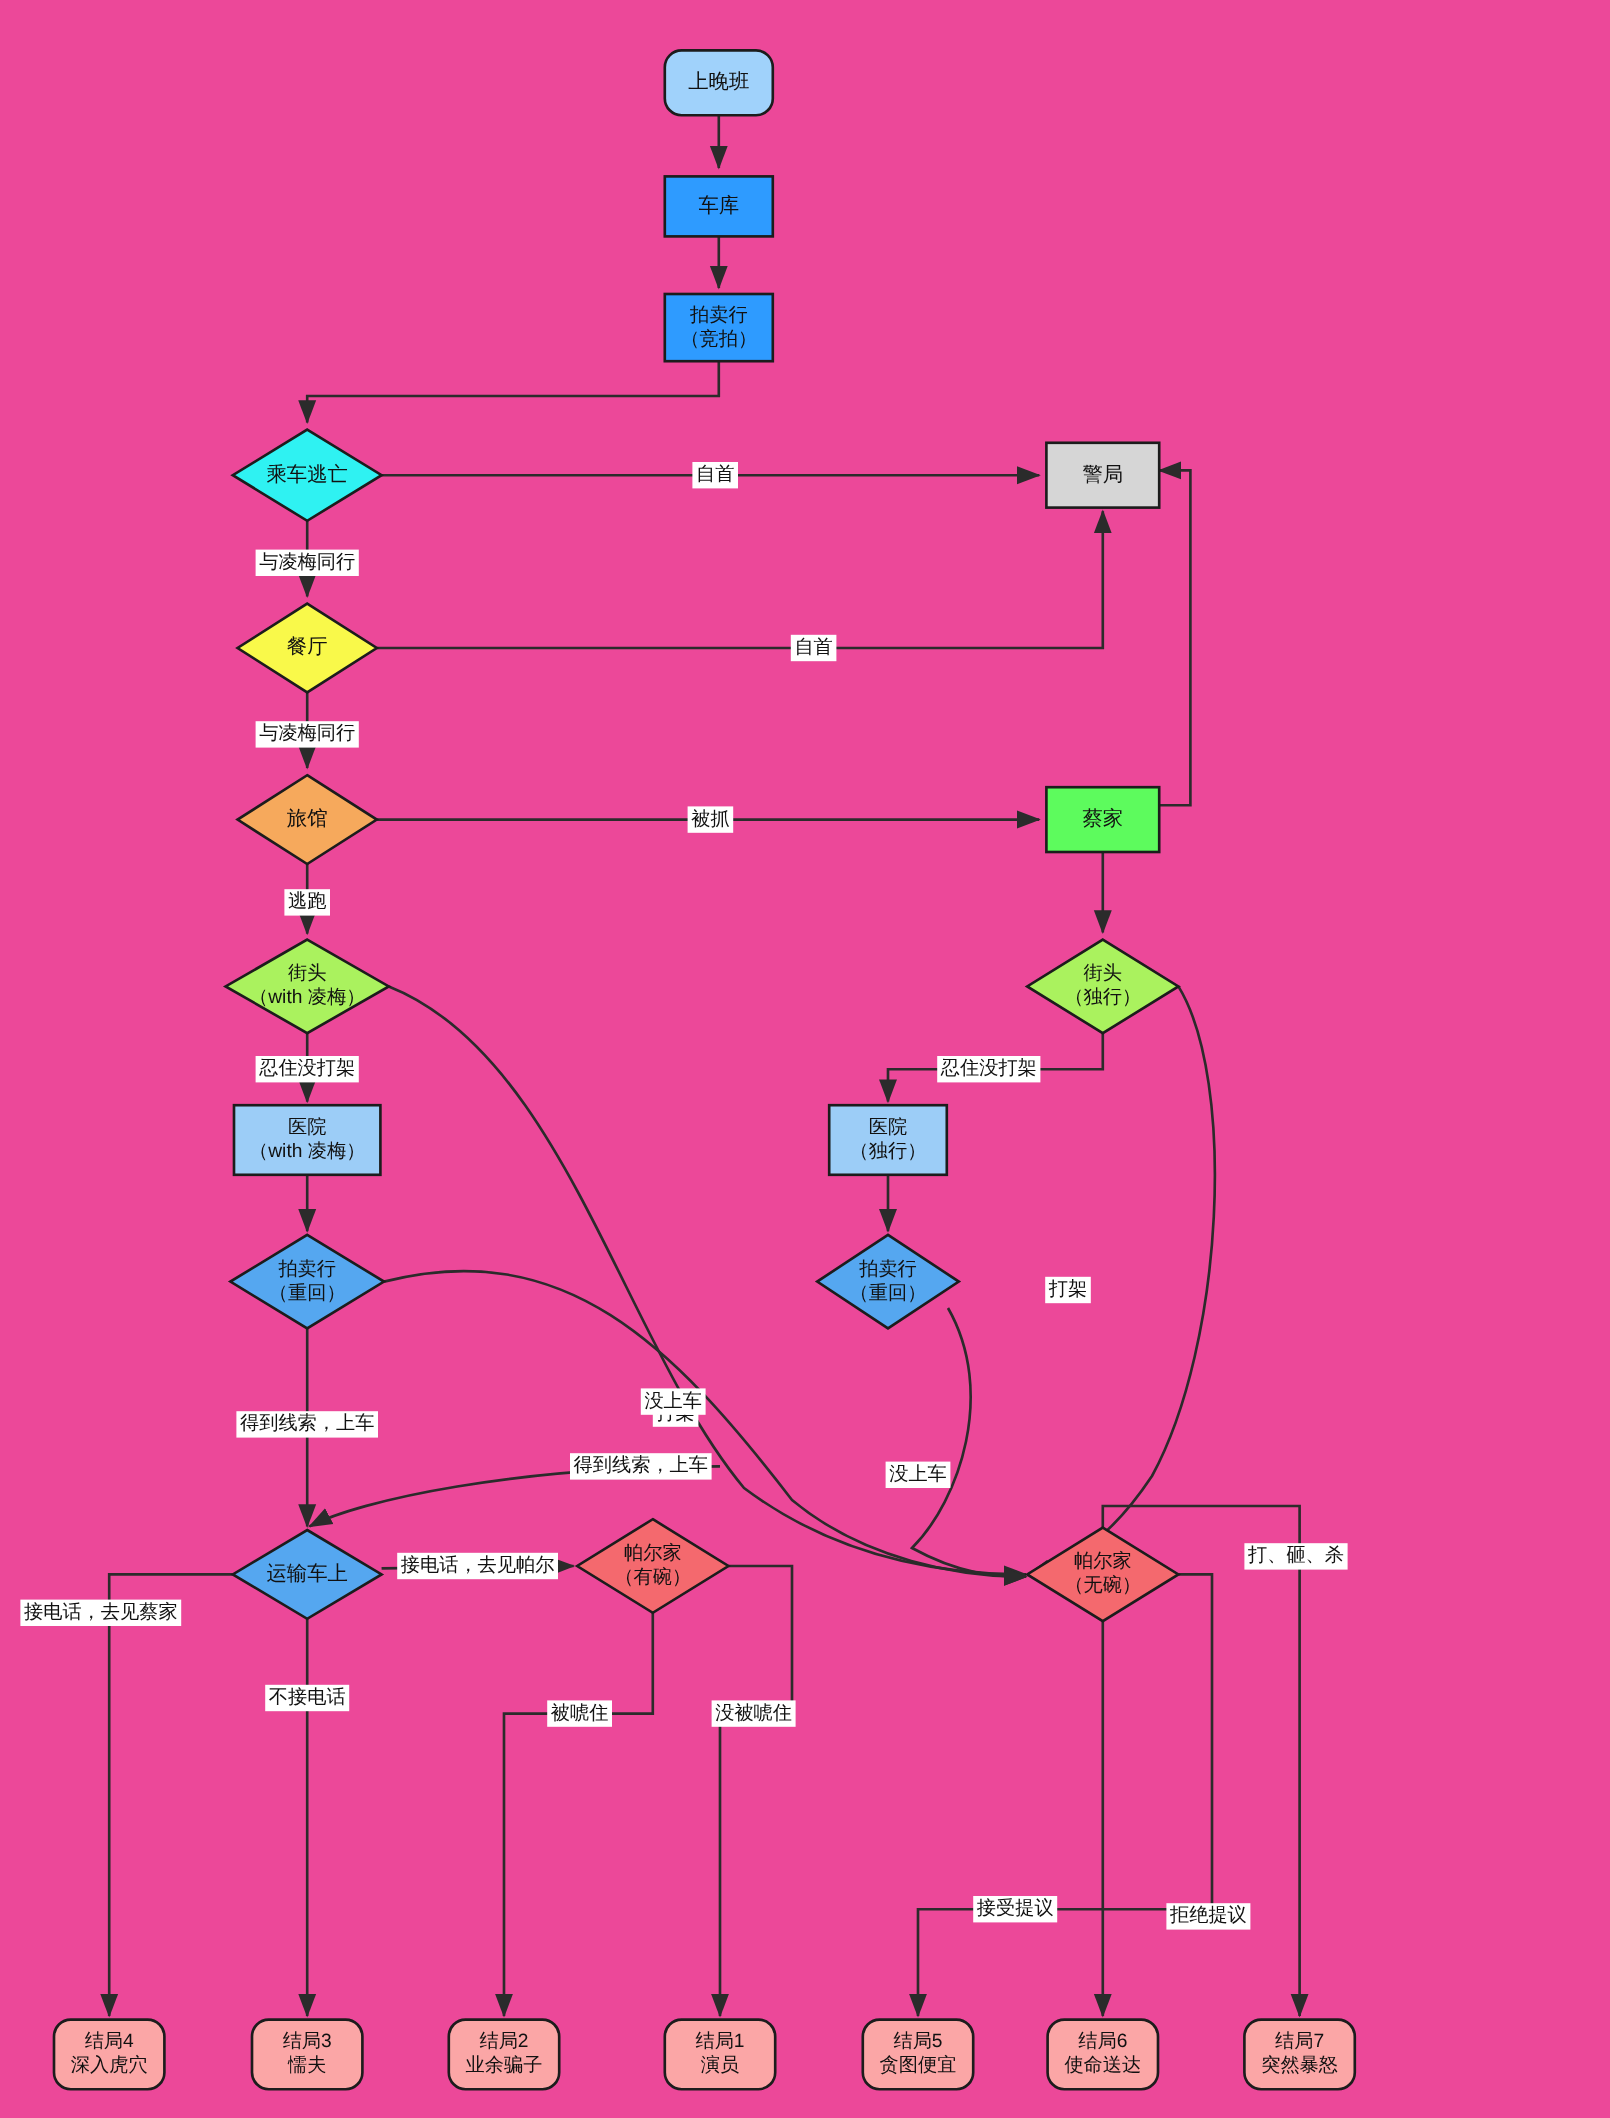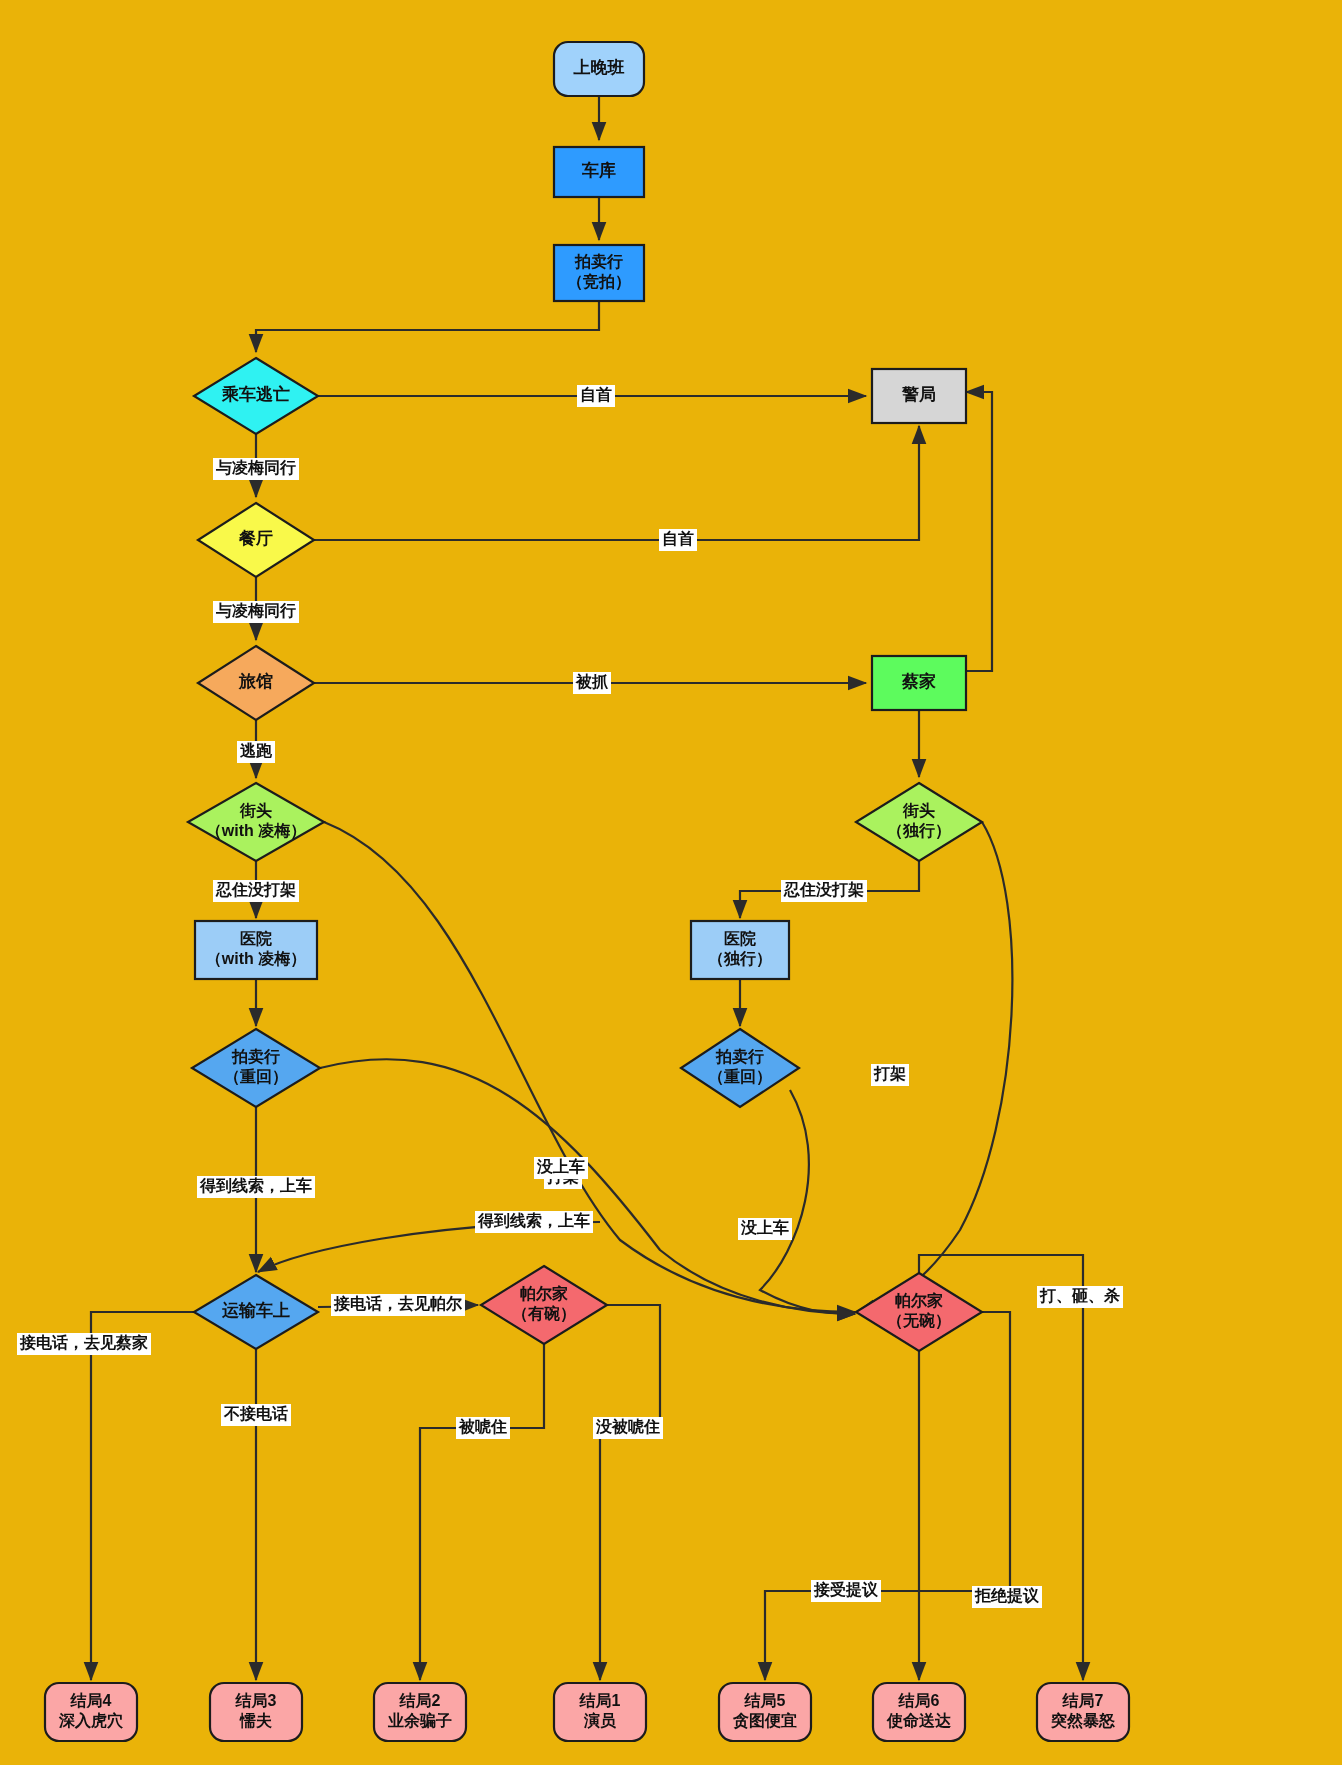--- a/index.html
+++ b/index.html
@@ -14,9 +14,8 @@
     position: relative;
     width: 1342px;
     height: 1765px;
-    background: #eab308;
+    background: #ec4899;
     overflow: hidden;
-    font-weight: bold;
   }
   svg#flow {
     display: block;

